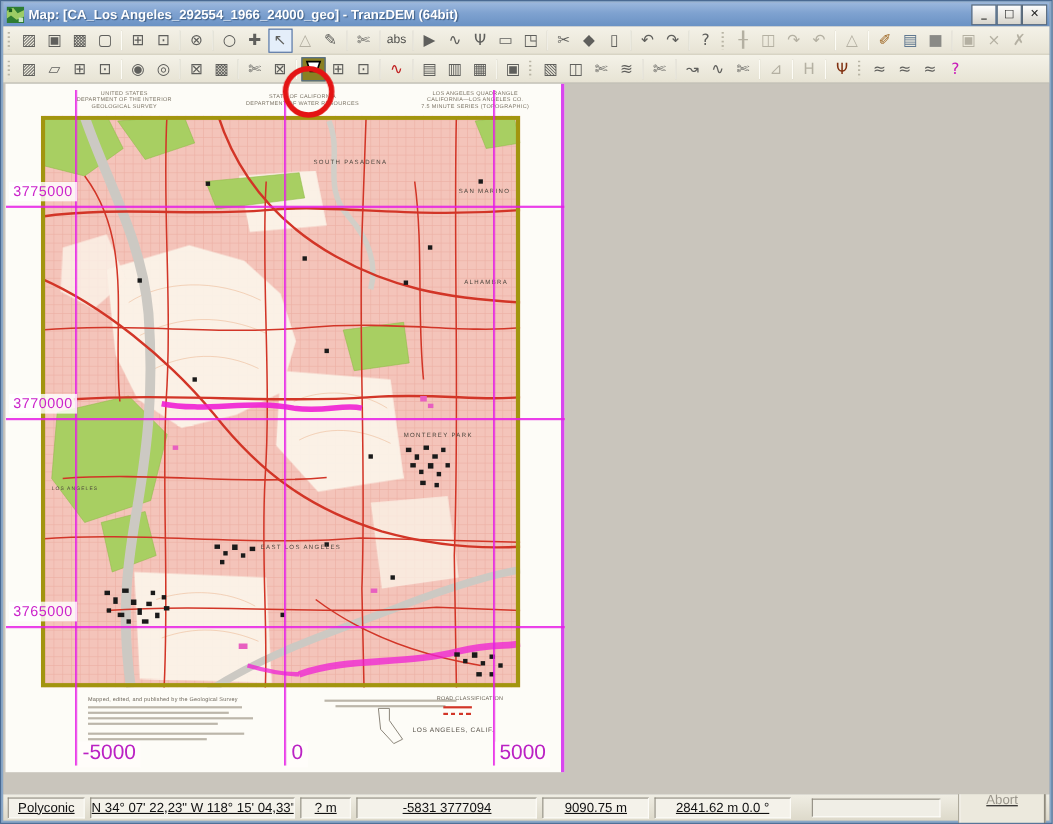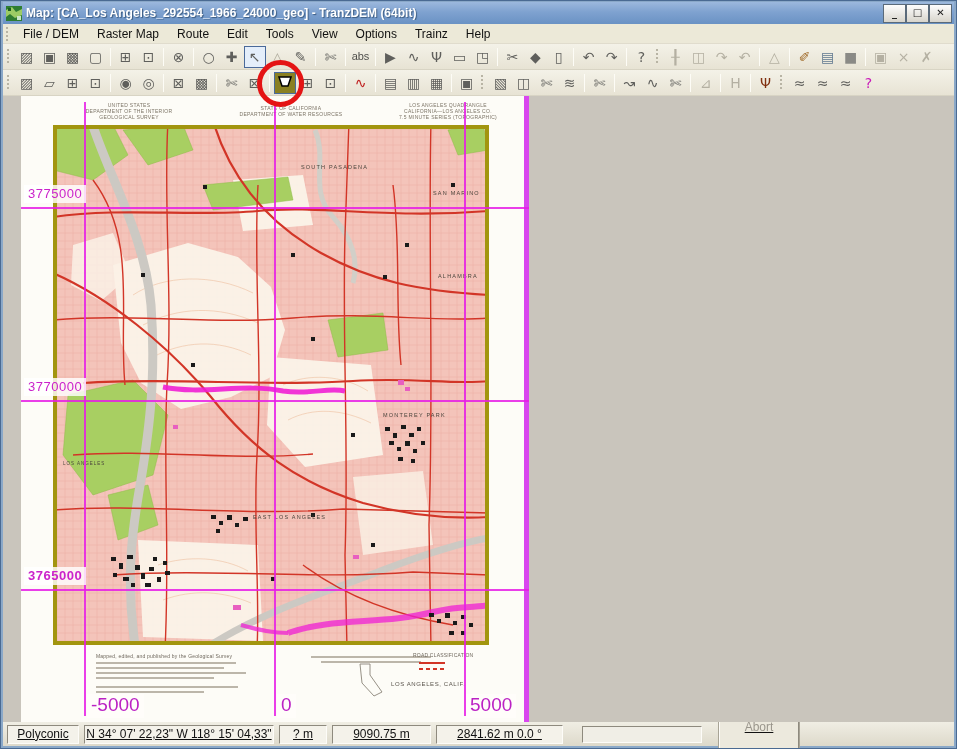--- a/index.html
+++ b/index.html
@@ -105,20 +105,6 @@
     </span>
   </div>
 
-  <div class="menubar">
-    <span class="grip"></span>
-    <span id="menuitems" style="display:flex;">
-        <span class="menuitem">File / DEM</span>
-        <span class="menuitem">Raster Map</span>
-        <span class="menuitem">Route</span>
-        <span class="menuitem">Edit</span>
-        <span class="menuitem">Tools</span>
-        <span class="menuitem">View</span>
-        <span class="menuitem">Options</span>
-        <span class="menuitem">Trainz</span>
-        <span class="menuitem">Help</span>
-      </span>
-  </div>
 
   <div class="toolbar" id="tb1">
       <span class="tbgrip"></span>

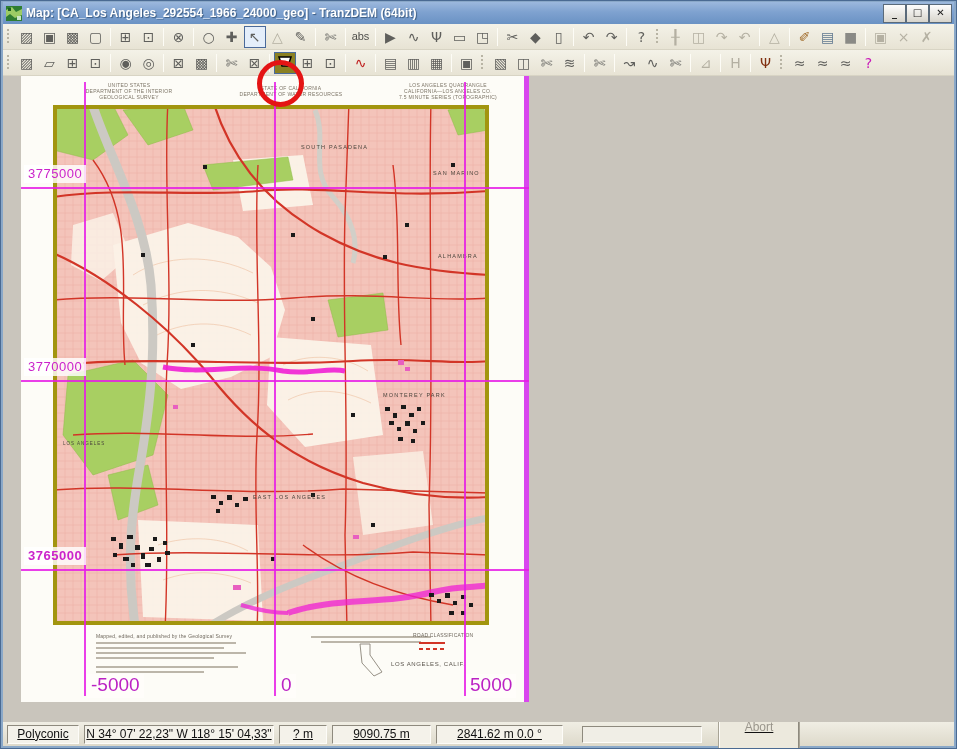--- a/index.html
+++ b/index.html
@@ -47,8 +47,8 @@
 
   
   .client { flex:1 1 auto; position:relative; background:#c9c5bc; overflow:hidden; }
-  .sheet { position:absolute; left:18px; top:0; width:508px; height:626px; background:#fdfcf7;
-           border-right:5px solid #d946ef; }
+  .sheet { position:absolute; left:2px; top:0; width:508px; height:626px; background:#fdfcf7;
+           border-right:3px solid #d946ef; }
   .mt { position:absolute; text-align:center; font-size:5px; line-height:6px; color:#7c7466;
         letter-spacing:0.3px; white-space:nowrap; }
   .mapframe { position:absolute; left:32px; top:29px; width:436px; height:520px; }

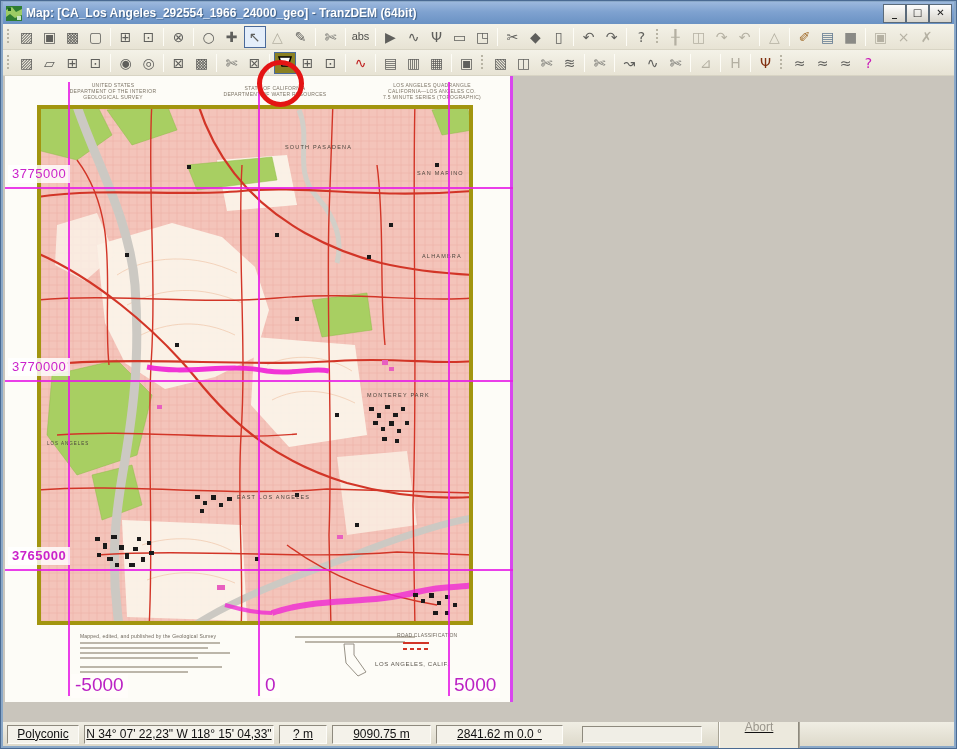--- a/index.html
+++ b/index.html
@@ -520,7 +520,7 @@
 
       <div class="ylab" style="top:89px;">3775000</div>
       <div class="ylab" style="top:282px;">3770000</div>
-      <div class="ylab" style="top:471px;font-weight:bold;">3765000</div>
+      <div class="ylab" style="top:471px;">3765000</div>
       <div class="xlab" style="left:66px;">-5000</div>
       <div class="xlab" style="left:256px;">0</div>
       <div class="xlab" style="left:445px;">5000</div>

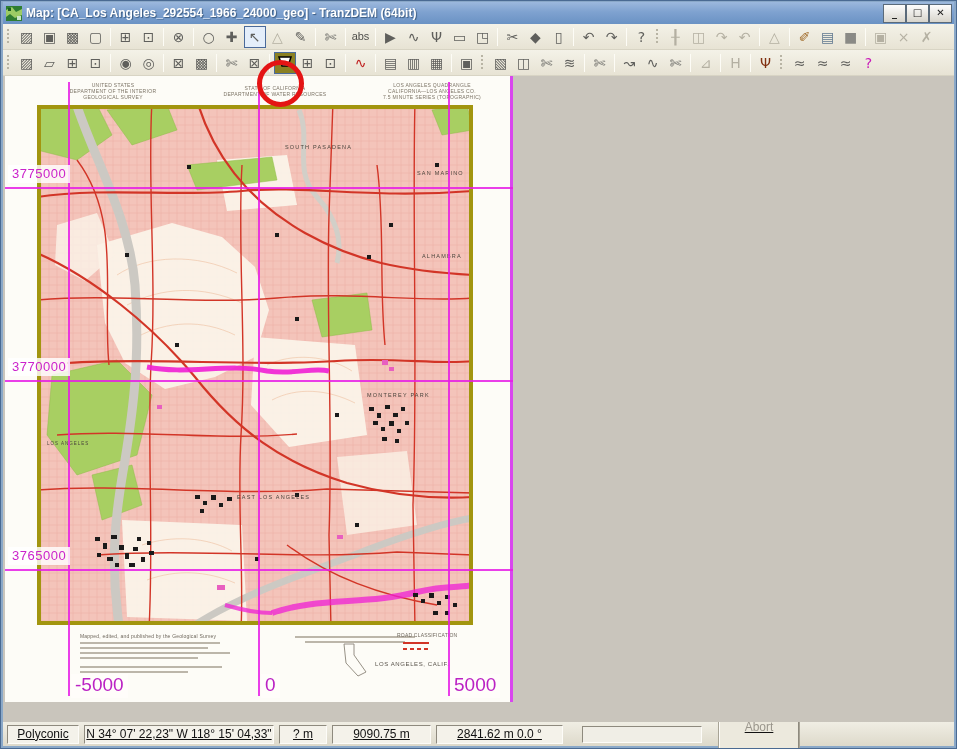--- a/index.html
+++ b/index.html
@@ -548,6 +548,7 @@
     <div class="panel p-proj">Polyconic</div>
     <div class="panel p-coord">N 34° 07' 22,23"   W 118° 15' 04,33"</div>
     <div class="panel p-elev">? m</div>
+    <div class="panel p-xy">-5831   3777094</div>
     <div class="panel p-d1">9090.75 m</div>
     <div class="panel p-d2">2841.62 m   0.0 °</div>
     <div class="progress"></div>

